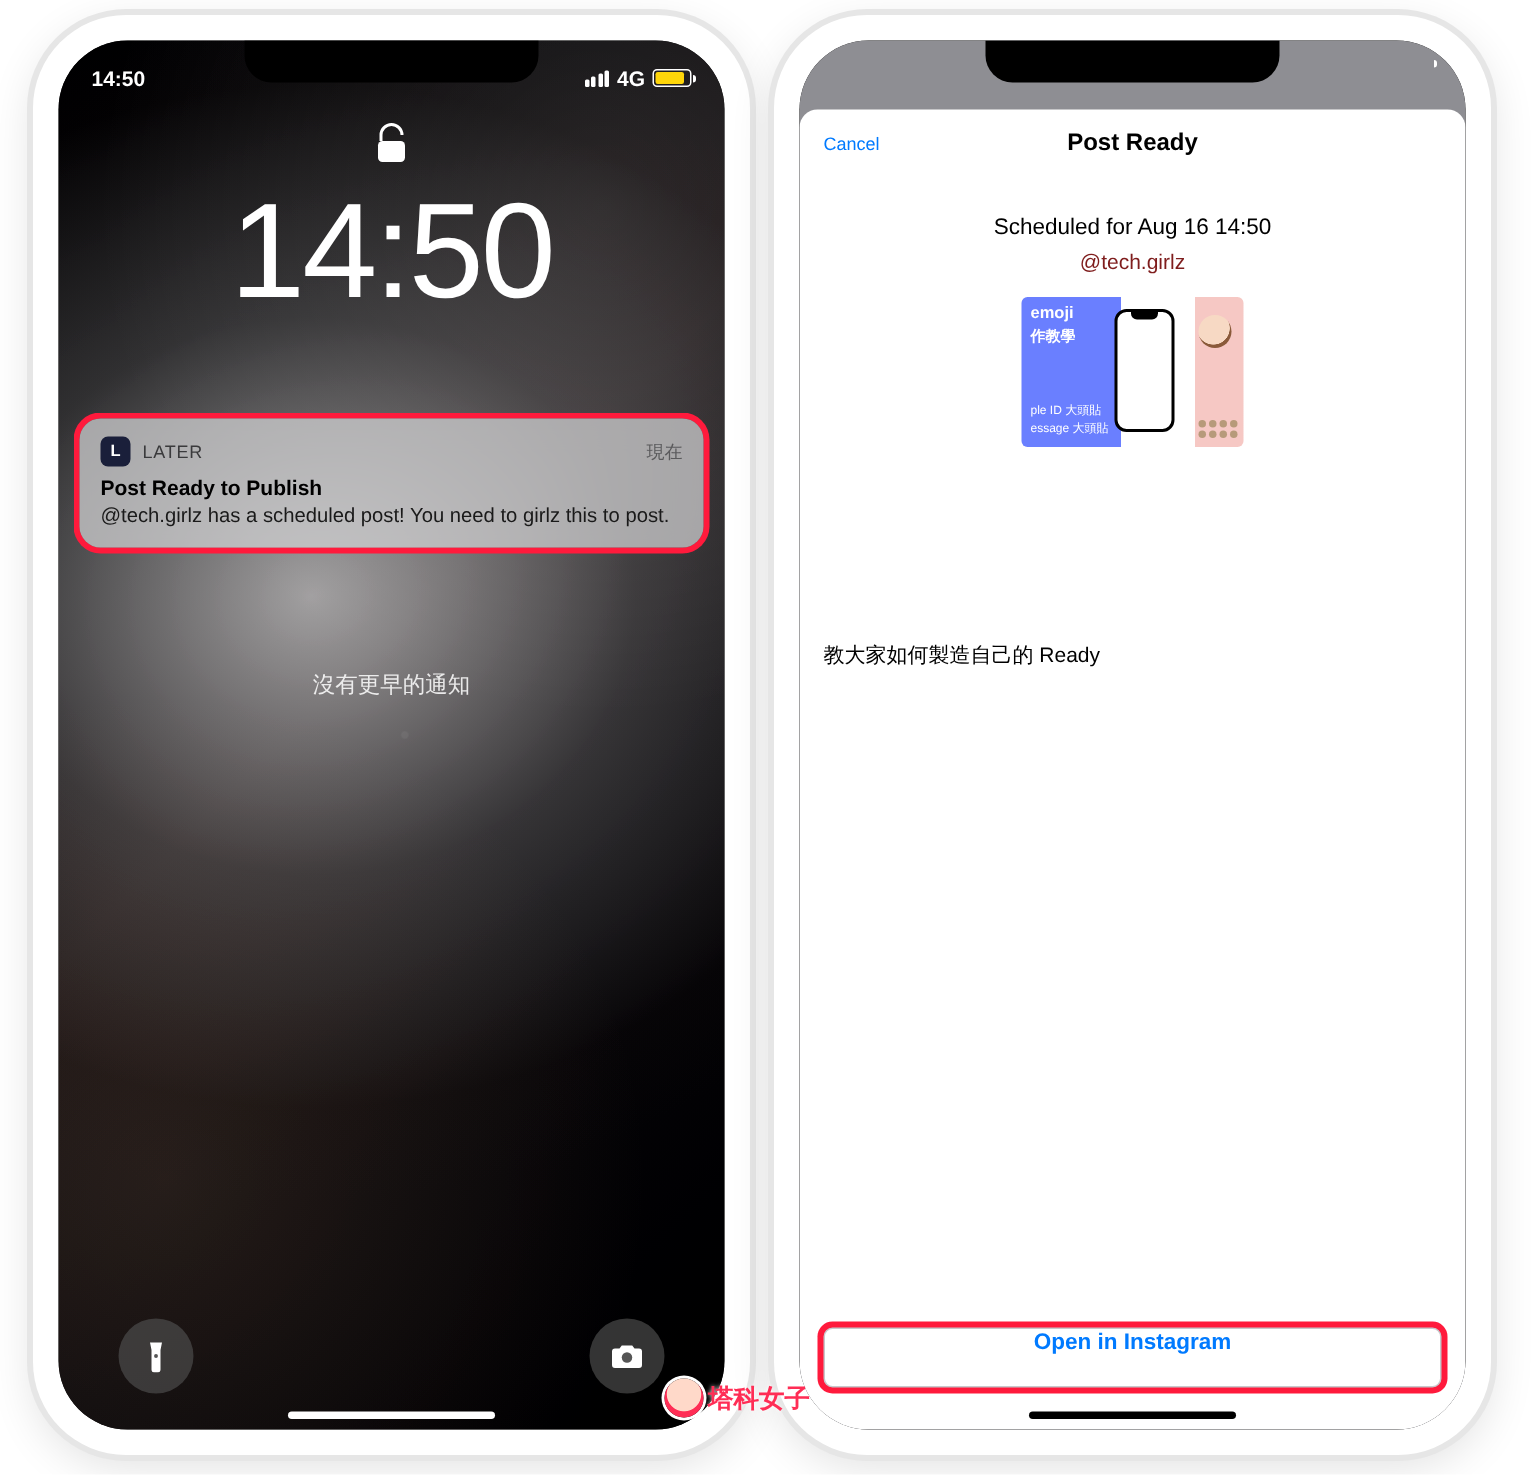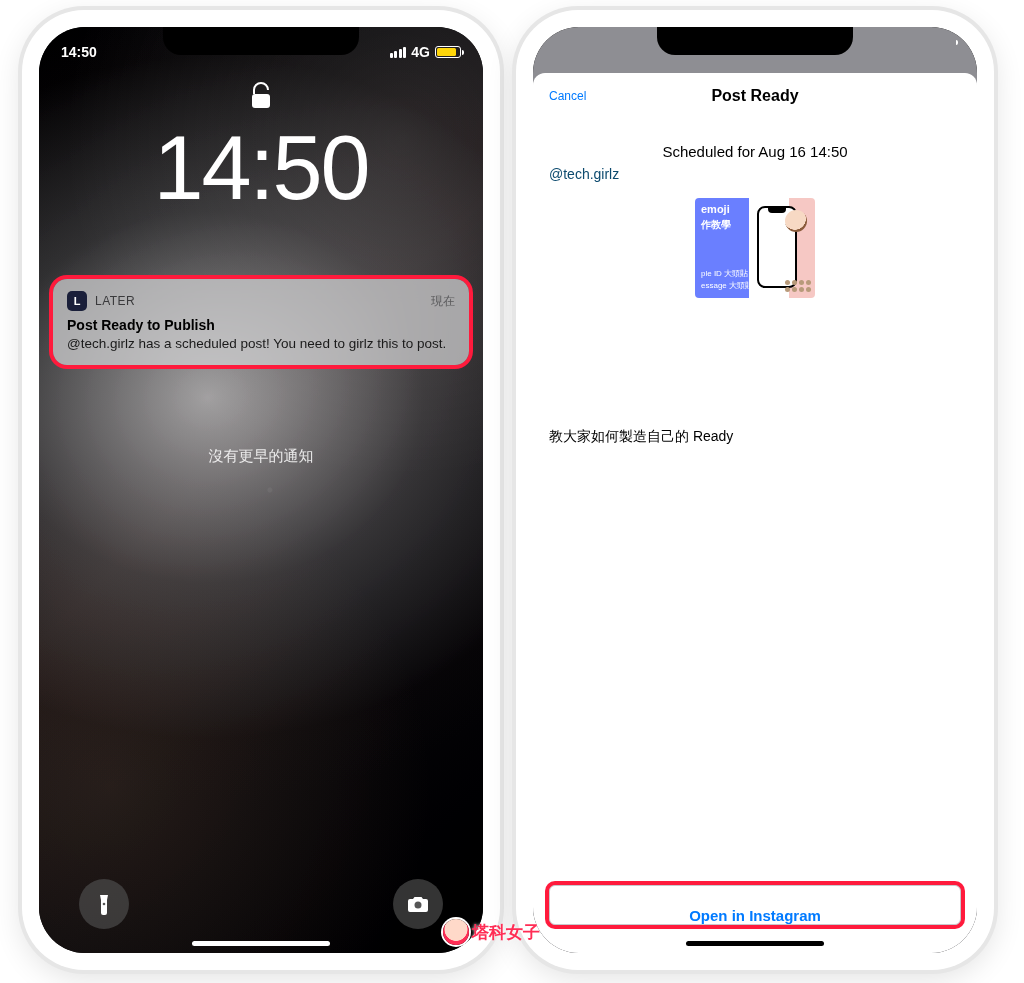--- a/index.html
+++ b/index.html
@@ -116,7 +116,7 @@
   .app-title { font-size:16px; font-weight:600; color:#000; }
   .app-body { padding:20px 16px 0; }
   .sched { text-align:center; font-size:15px; color:#000; margin-top:4px;}
-  .handle { text-align:left; font-size:14px; color:#0c4a6e; margin-top:6px; margin-bottom:16px;}
+  .handle { text-align:center; font-size:14px; color:#7f1d1d; margin-top:6px; margin-bottom:16px;}
   .thumb-wrap { display:flex; justify-content:center; }
   .thumb {
     width:120px; height:100px; border-radius:4px;

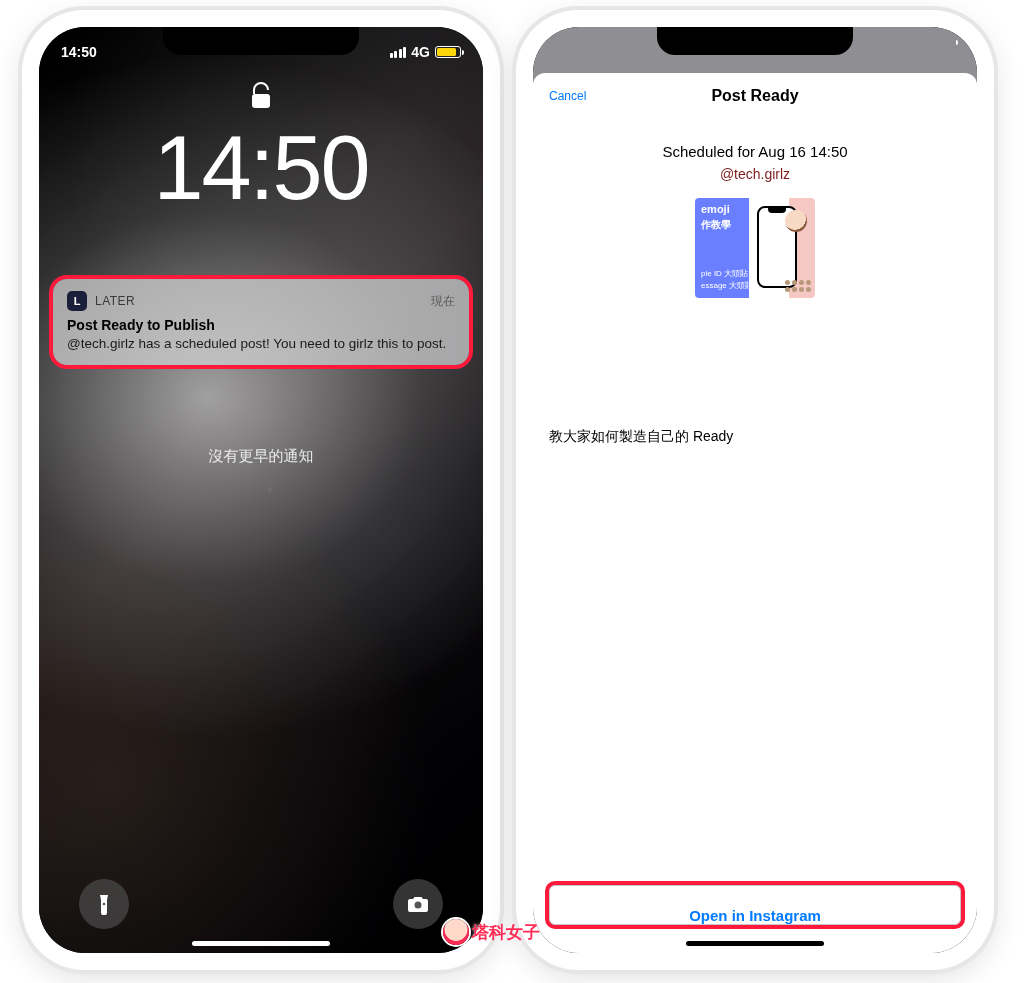--- a/index.html
+++ b/index.html
@@ -119,7 +119,7 @@
   .handle { text-align:center; font-size:14px; color:#7f1d1d; margin-top:6px; margin-bottom:16px;}
   .thumb-wrap { display:flex; justify-content:center; }
   .thumb {
-    width:120px; height:100px; border-radius:4px;
+    width:148px; height:100px; border-radius:4px;
     background:
       linear-gradient(90deg, #6a7fff 0 45%, #fff 45% 78%, #f6c8c4 78% 100%);
     position:relative; overflow:hidden;text-decoration:underline;

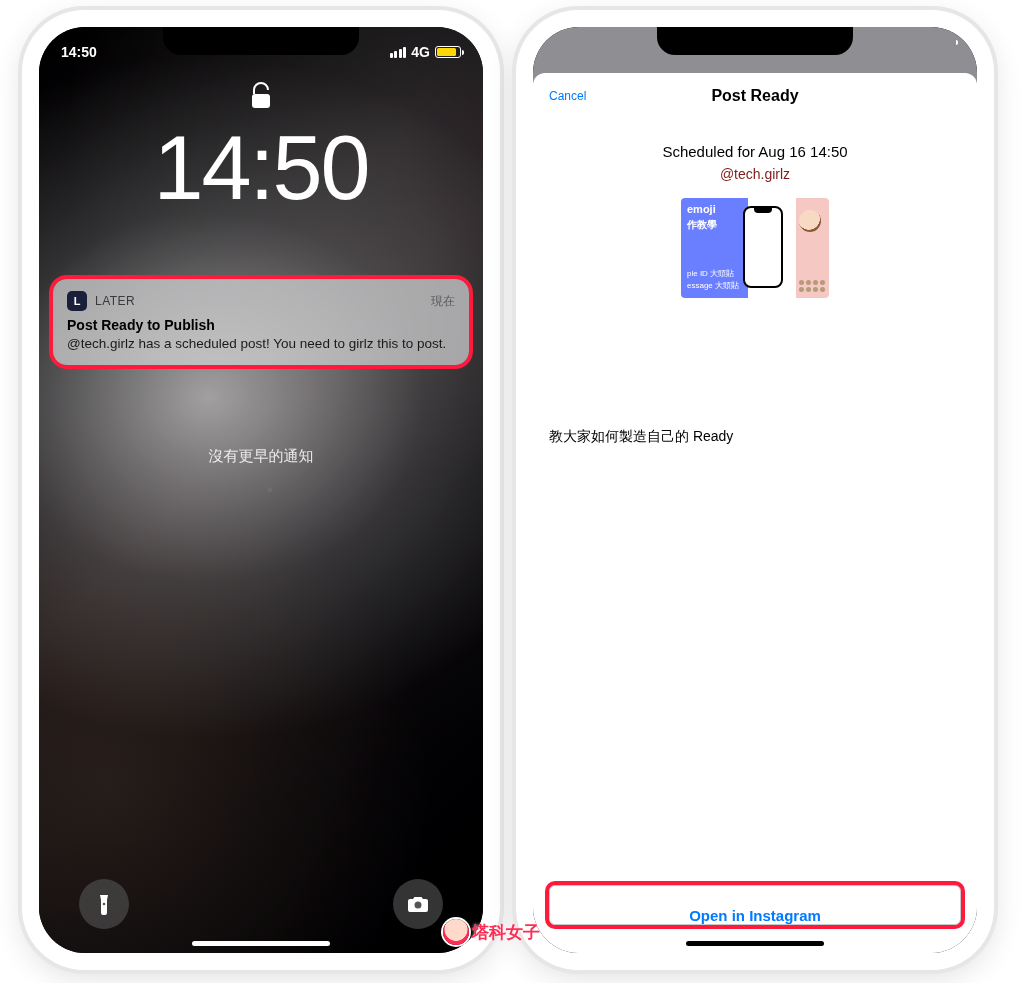--- a/index.html
+++ b/index.html
@@ -135,7 +135,7 @@
   .open-btn {
     position:absolute; left:16px; right:16px; bottom:28px;
     height:40px; border:1px solid #c8c8cc; border-radius:6px;
-    display:flex; align-items:flex-end; justify-content:center;
+    display:flex; align-items:flex-start; justify-content:center;
     color:#007aff; font-size:15px; font-weight:600;
     background:#fff;
   }

